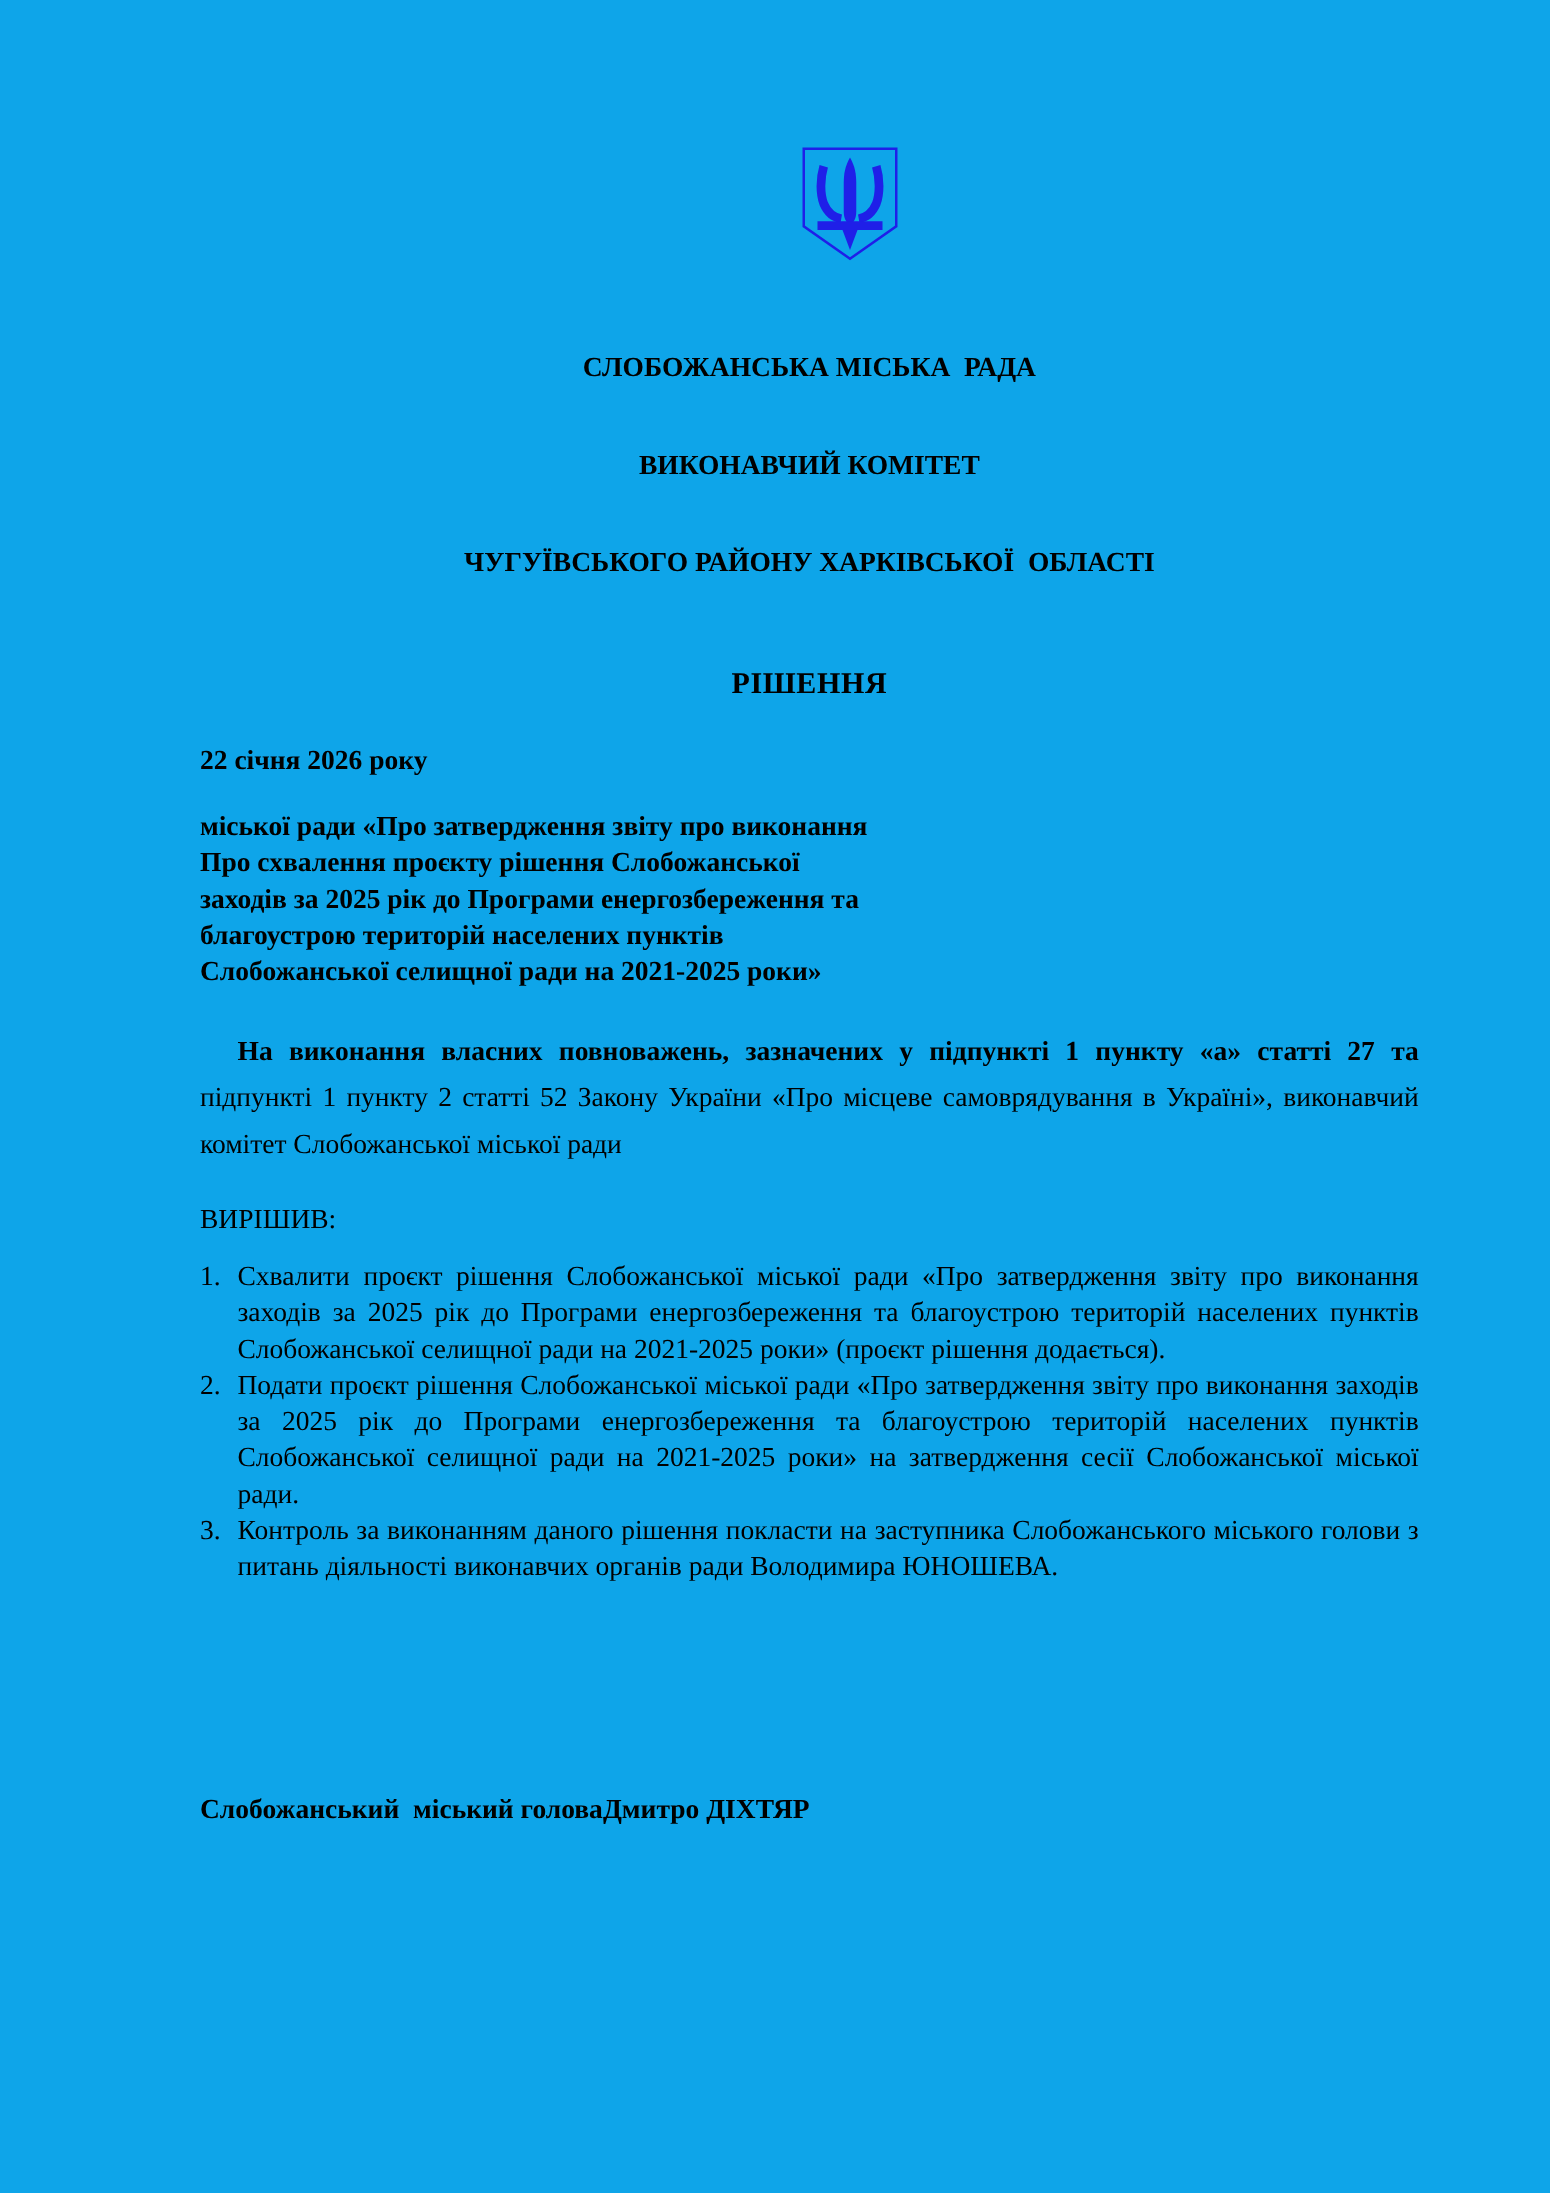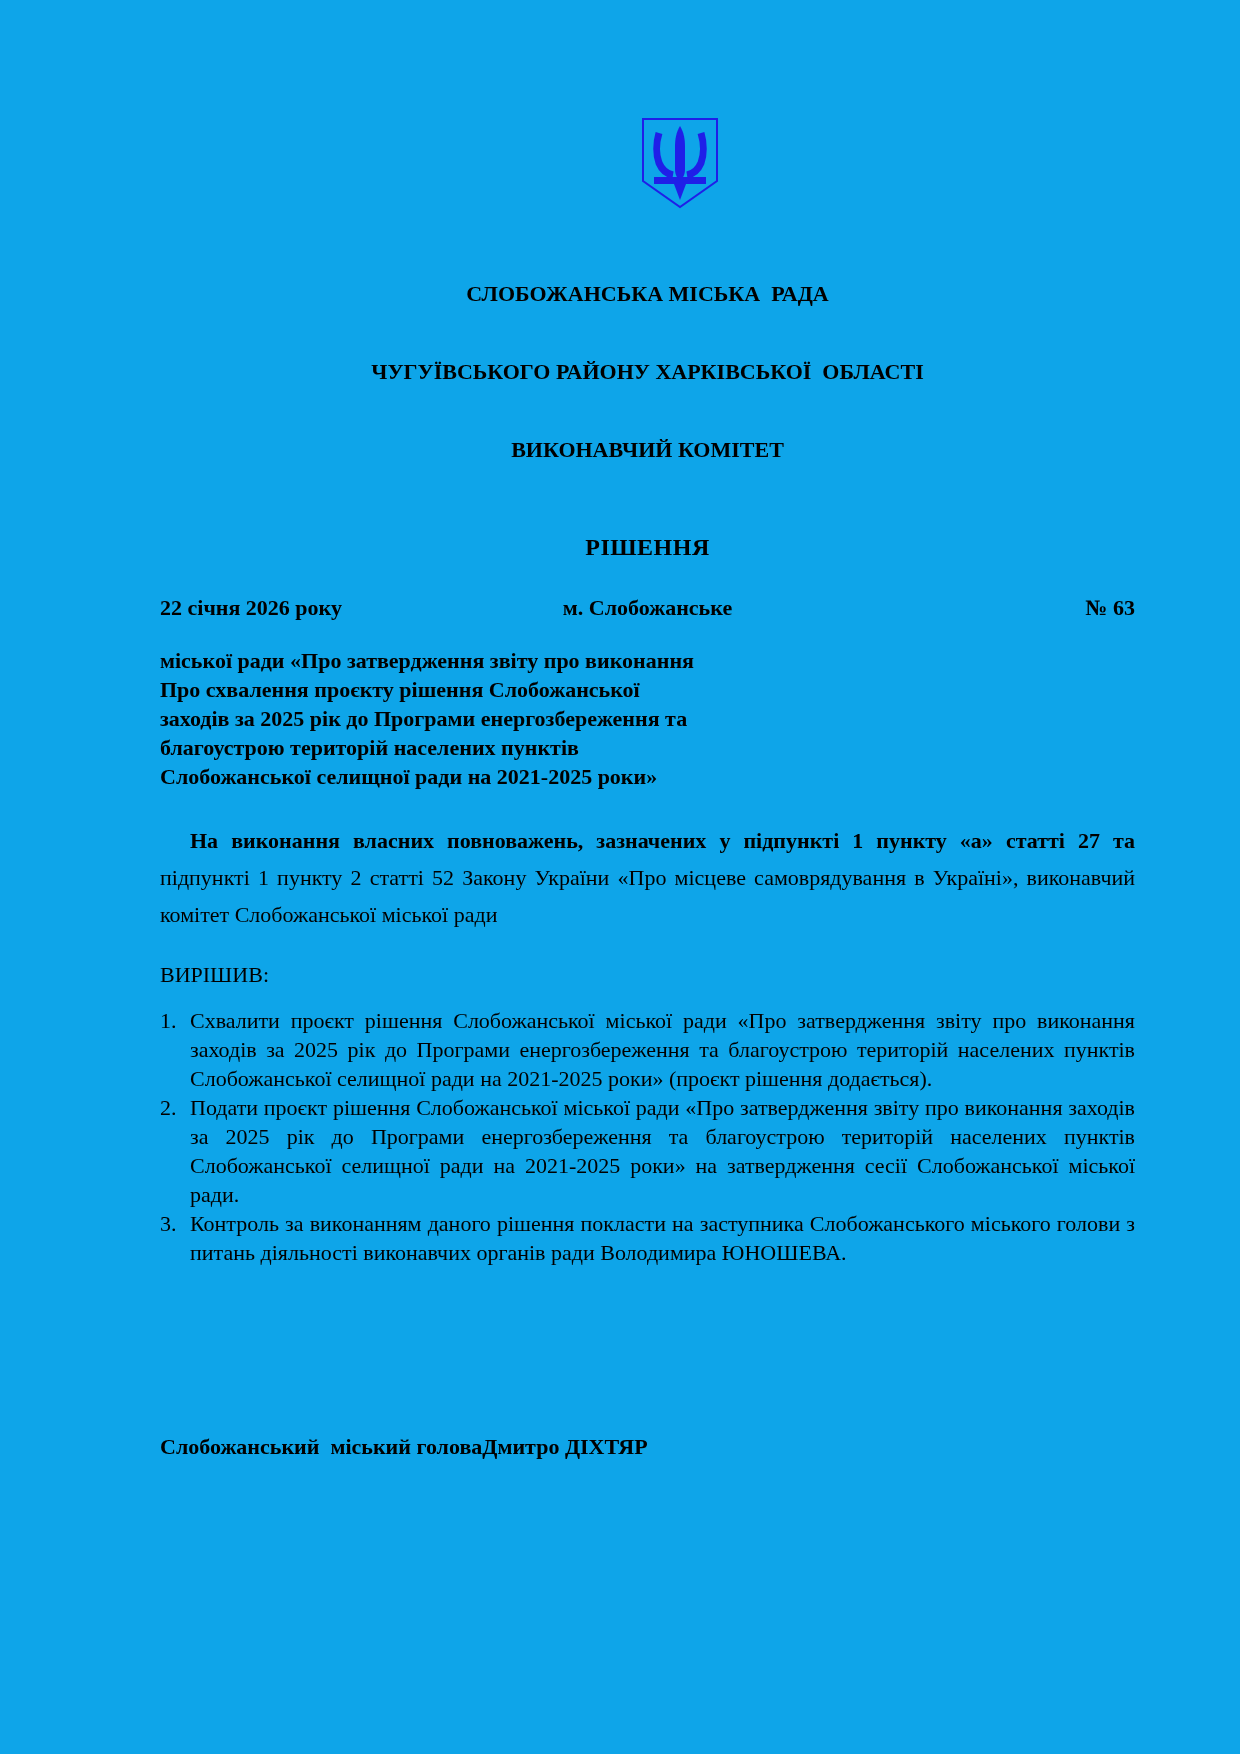--- a/index.html
+++ b/index.html
@@ -118,8 +118,8 @@
 
     <div class="header">
       <div>СЛОБОЖАНСЬКА МІСЬКА  РАДА</div>
+      <div>ВИКОНАВЧИЙ КОМІТЕТ</div>
       <div>ЧУГУЇВСЬКОГО РАЙОНУ ХАРКІВСЬКОЇ  ОБЛАСТІ</div>
-      <div>ВИКОНАВЧИЙ КОМІТЕТ</div>
     </div>
 
     <div class="doc-type">РІШЕННЯ</div>

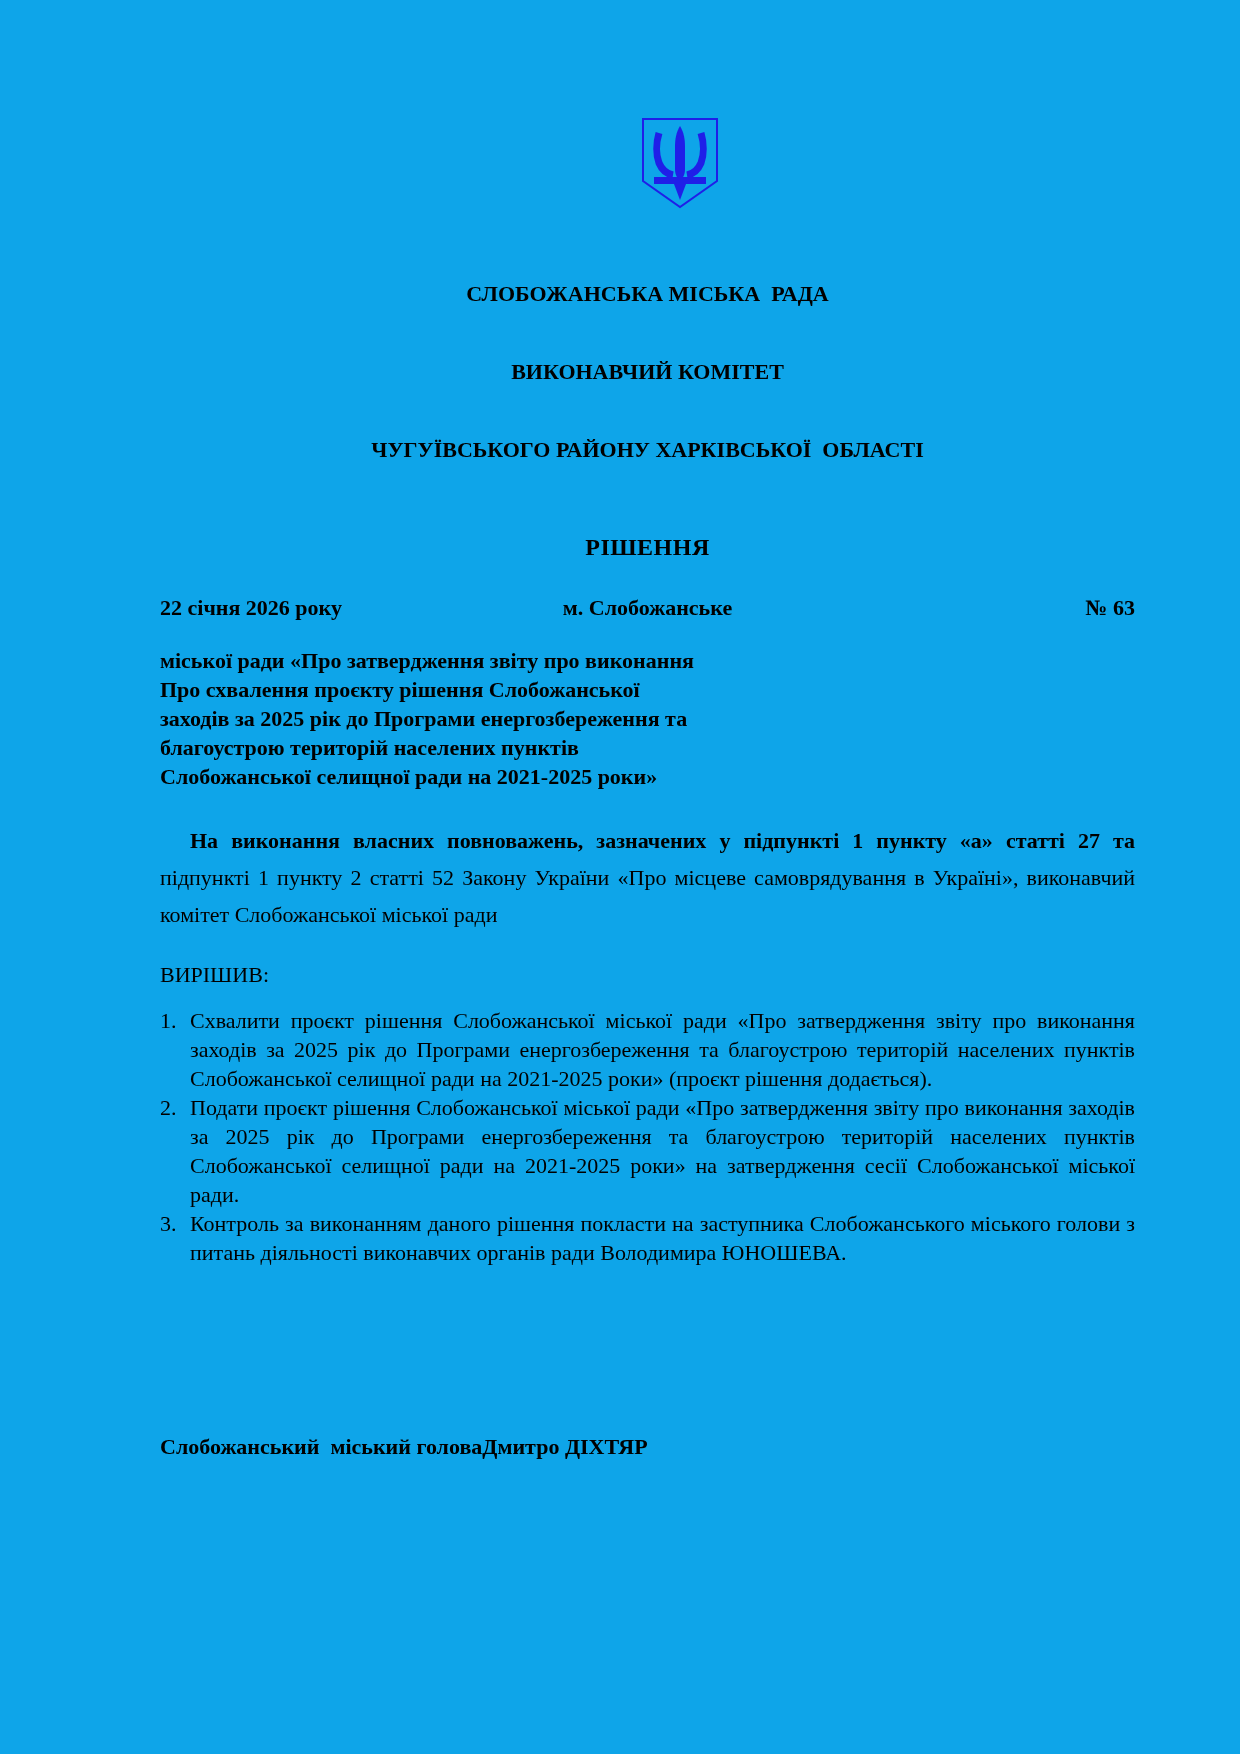--- a/index.html
+++ b/index.html
@@ -126,7 +126,6 @@
 
     <div class="meta-row">
       <span class="date">22 січня 2026 року</span>
-      <span class="place">м. Слобожанське</span>
       <span class="number">№ 63</span>
     </div>
 

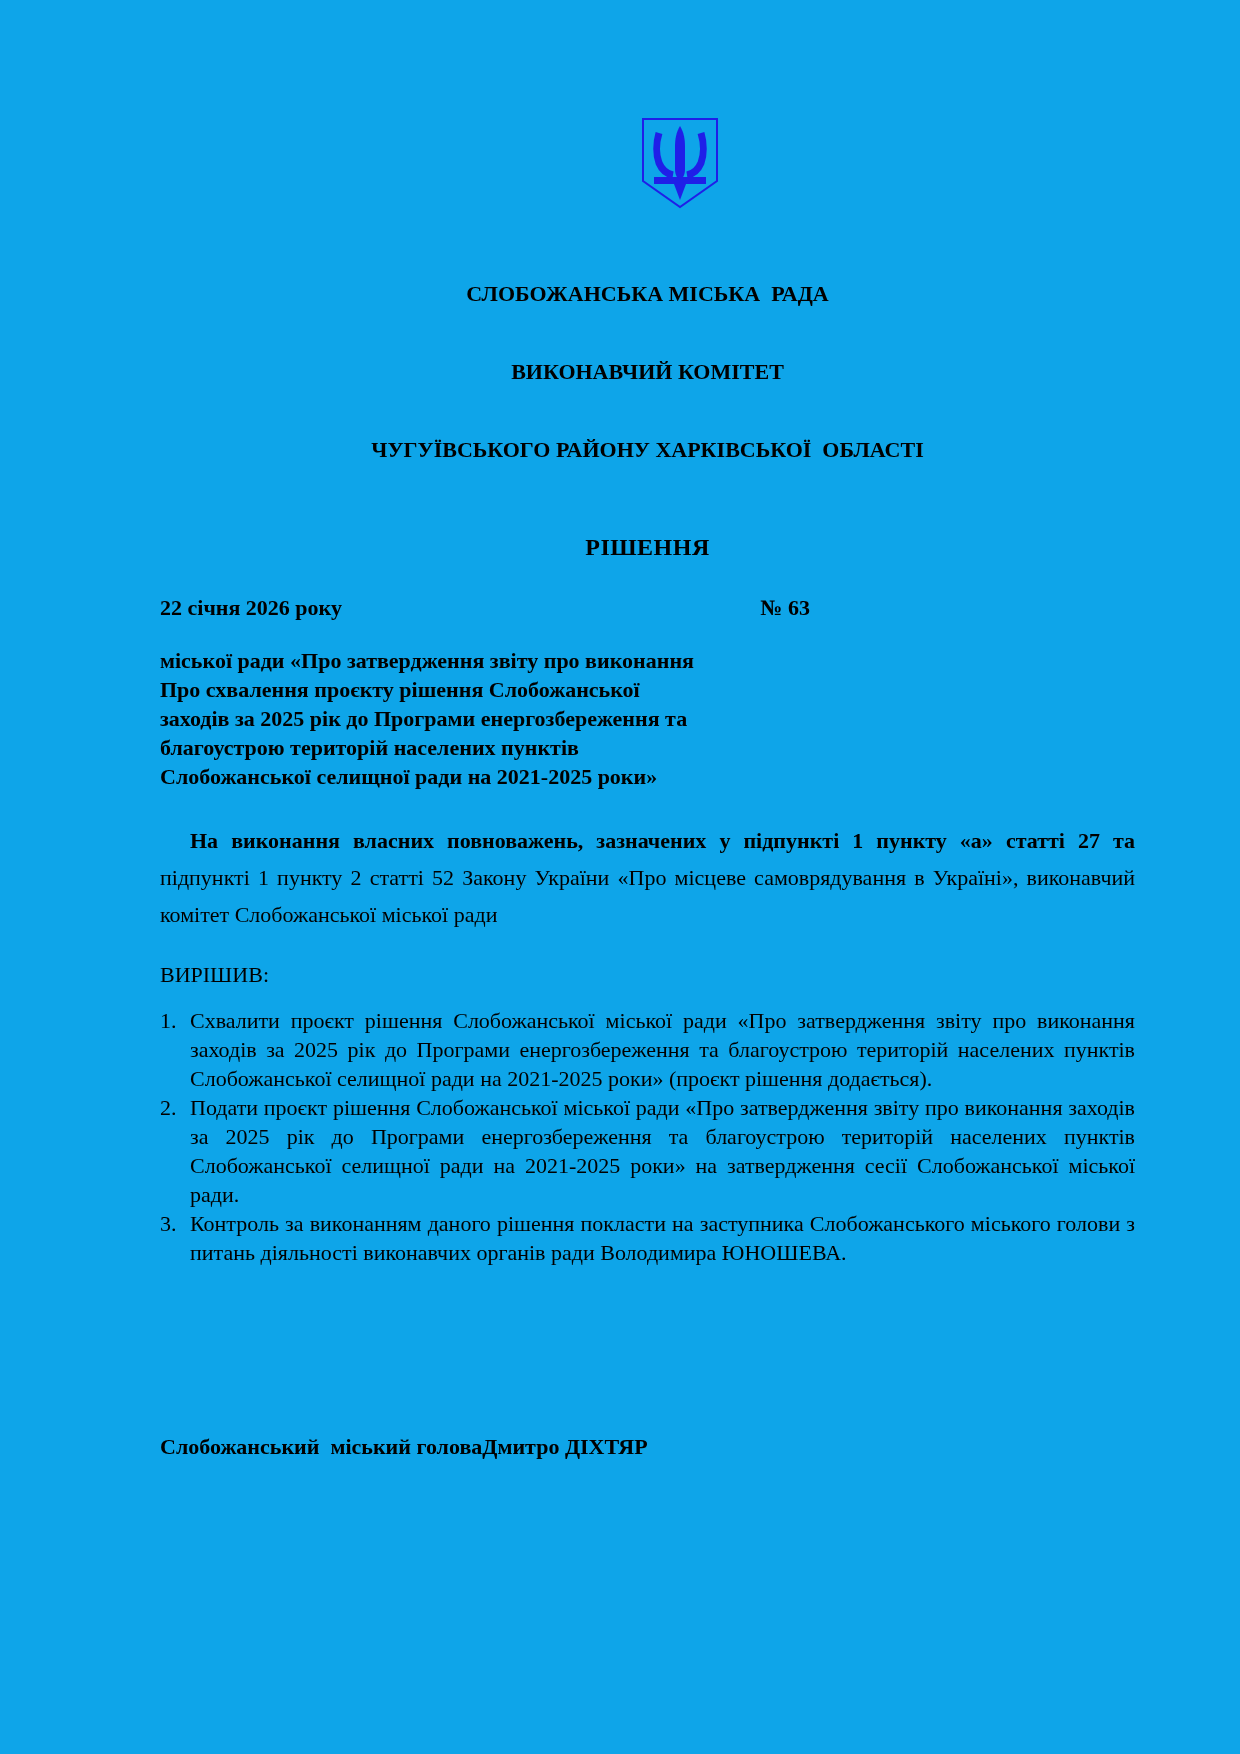--- a/index.html
+++ b/index.html
@@ -126,7 +126,6 @@
 
     <div class="meta-row">
       <span class="date">22 січня 2026 року</span>
-      <span class="number">№ 63</span>
     </div>
 
     <div class="subject">

